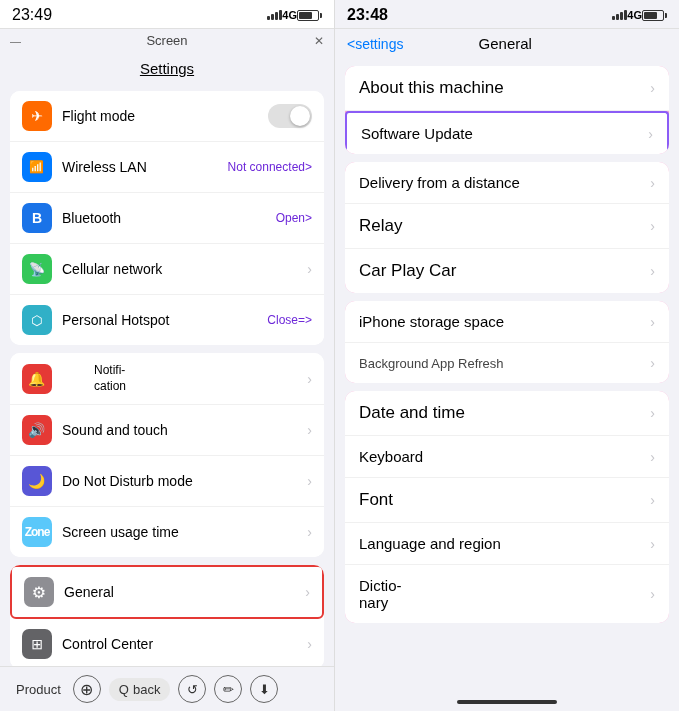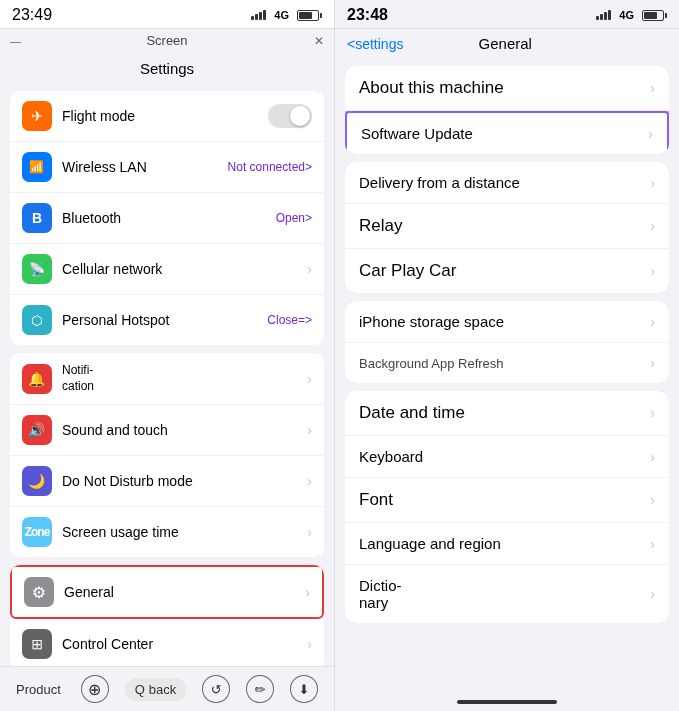--- a/index.html
+++ b/index.html
@@ -38,7 +38,7 @@
     .status-icons {
       display: flex;
       align-items: center;
-      gap: 8px;
+      gap: 0;
       font-size: 11px;
     }
 

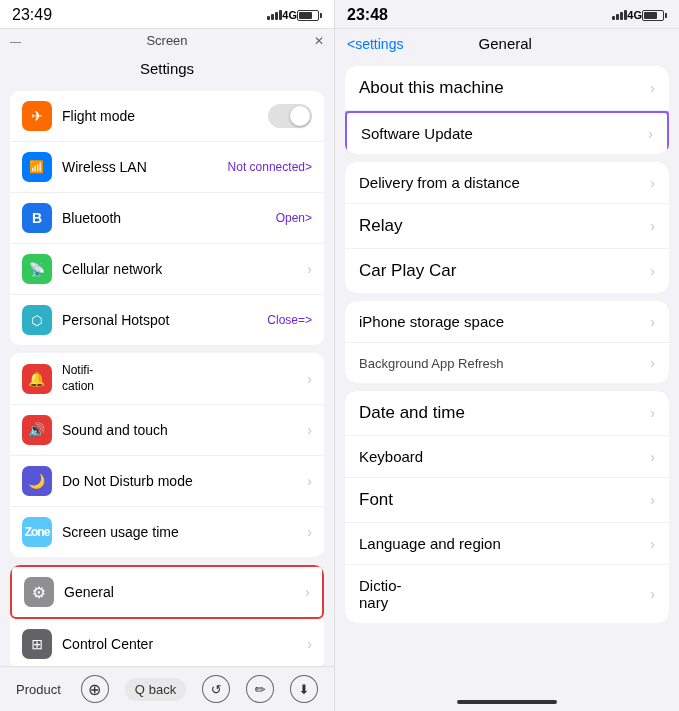--- a/index.html
+++ b/index.html
@@ -69,6 +69,7 @@
       font-weight: 500;
       padding: 8px 0 6px;
       color: #000;
+      text-decoration: underline;
     }
 
     .left-scroll {

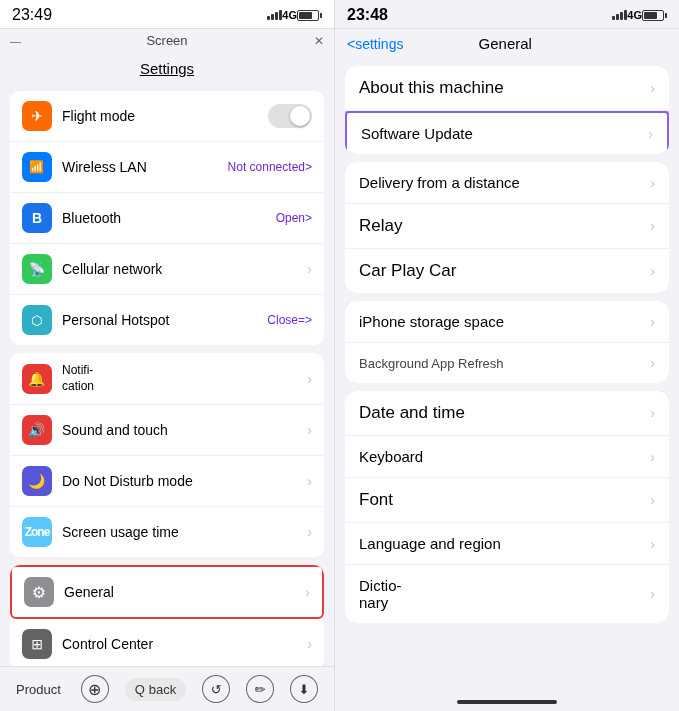--- a/index.html
+++ b/index.html
@@ -126,6 +126,7 @@
       font-size: 12px;
       color: #000;
       line-height: 1.3;
+      margin-left: 32px;
     }
     .item-right {
       font-size: 12px;

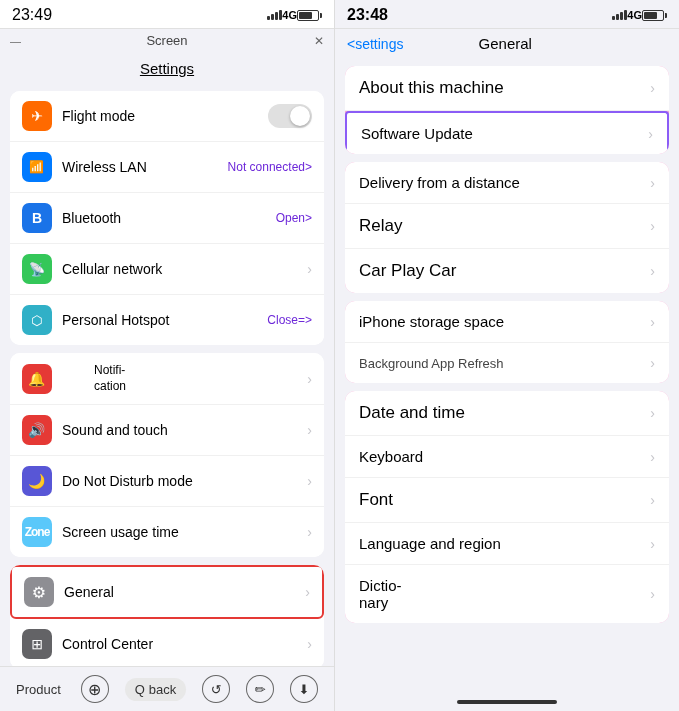--- a/index.html
+++ b/index.html
@@ -166,7 +166,7 @@
       padding: 8px 16px;
       display: flex;
       align-items: center;
-      gap: 16px;
+      gap: 8px;
     }
     .toolbar-label { font-size: 13px; color: #333; margin-right: 4px; }
     .toolbar-btn {

